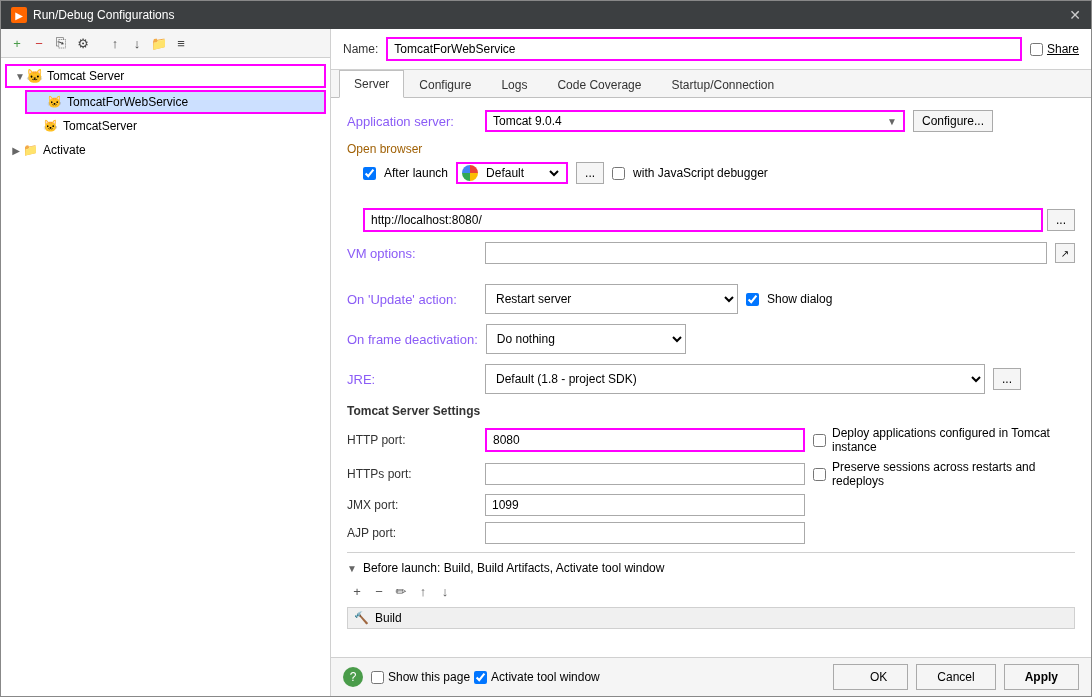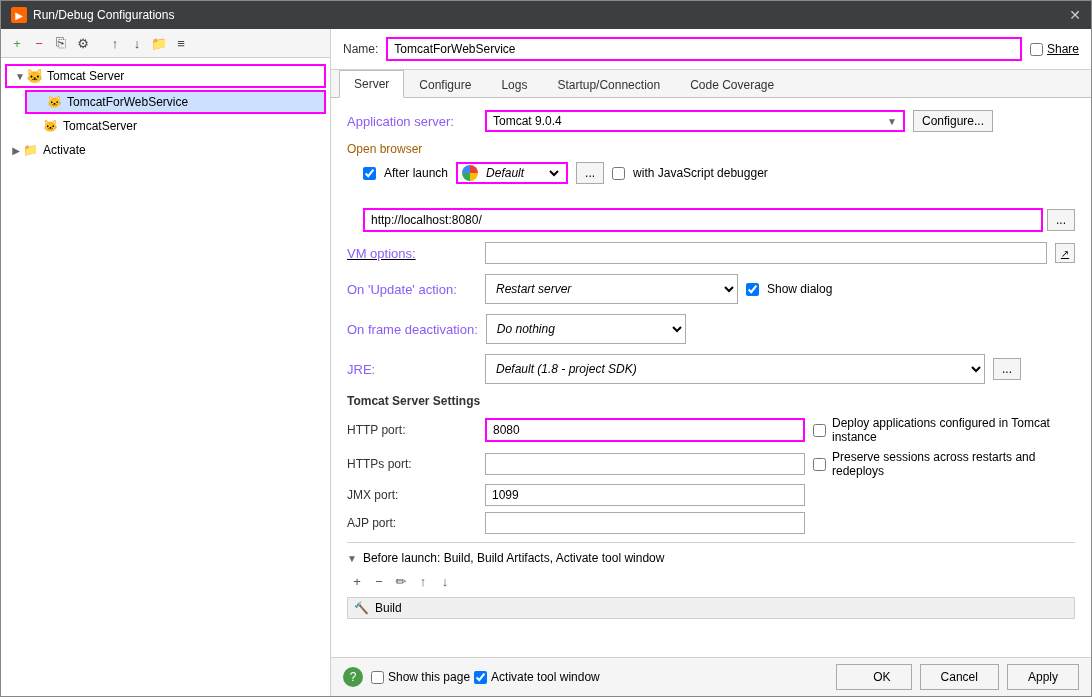--- a/index.html
+++ b/index.html
@@ -407,8 +407,8 @@
         <div class="tab active">Server</div>
         <div class="tab">Configure</div>
         <div class="tab">Logs</div>
+        <div class="tab">Code Coverage</div>
         <div class="tab">Startup/Connection</div>
-        <div class="tab">Code Coverage</div>
       </div>
 
       <div class="form-area">

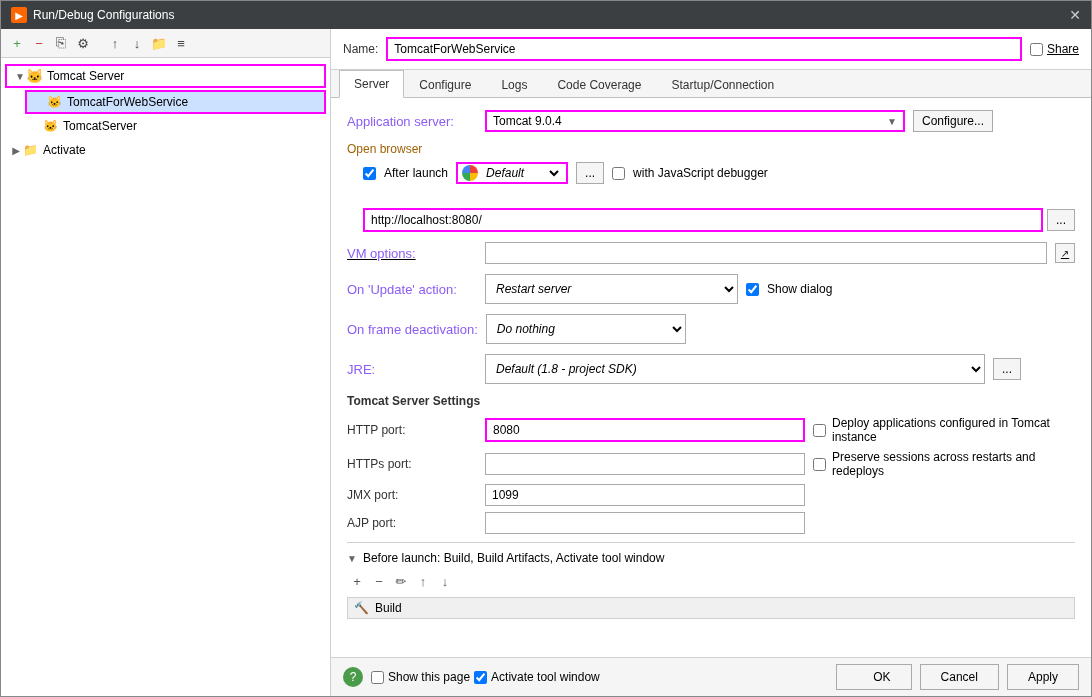--- a/index.html
+++ b/index.html
@@ -333,7 +333,7 @@
 
     input[type="checkbox"] { width: 13px; height: 13px; }
 
-    select { appearance: auto; font-style: italic; }
+    select { appearance: auto; }
   </style>
 </head>
 <body>

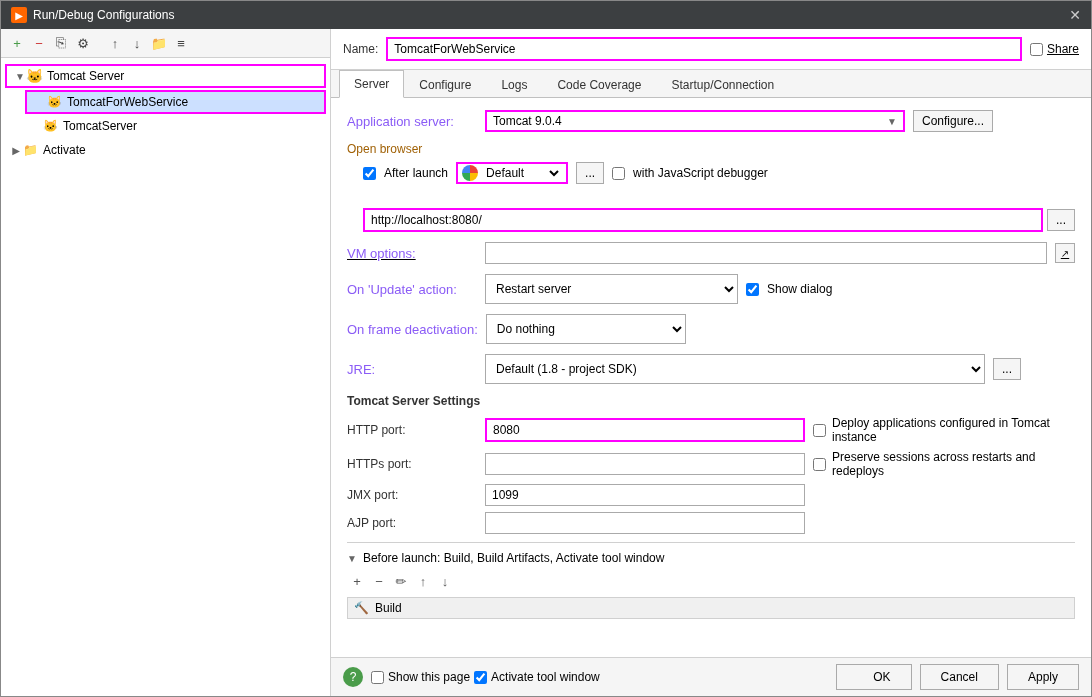--- a/index.html
+++ b/index.html
@@ -227,8 +227,7 @@
       display: flex;
       align-items: center;
       gap: 8px;
-      margin-bottom: 10px;
-      text-decoration: underline;
+      margin-bottom: 20px;
     }
     .vm-input {
       flex: 1;

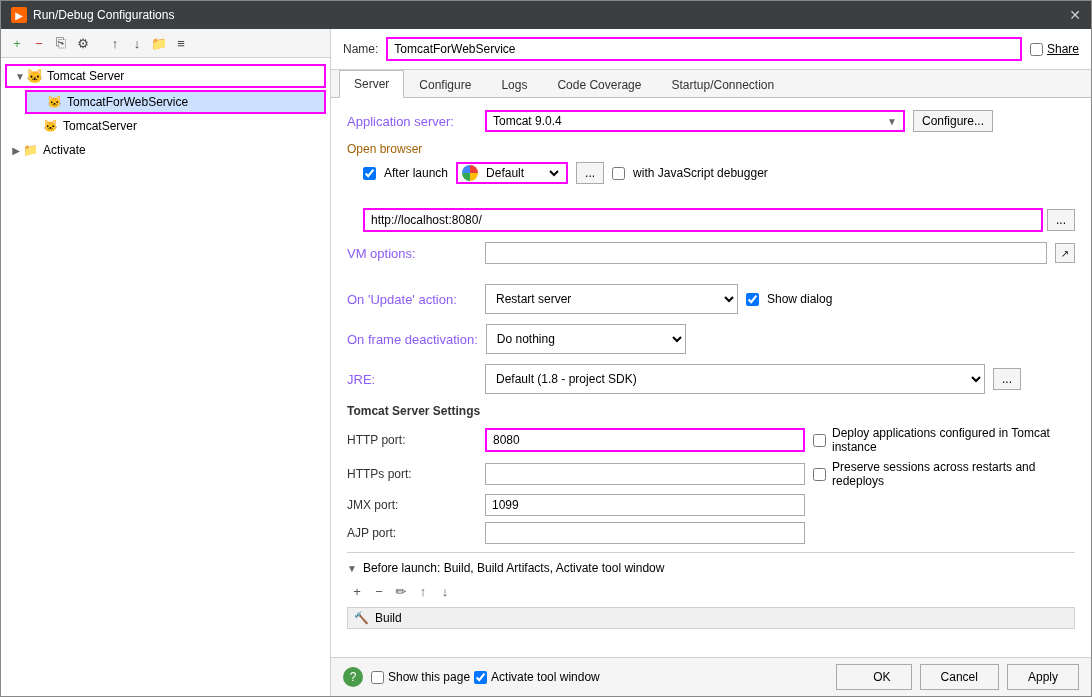--- a/index.html
+++ b/index.html
@@ -318,7 +318,7 @@
       min-width: 70px;
     }
     .dialog-btn.primary { background: #f5f5f5; padding-left: 36px; }
-    .dialog-btn.apply { background: #f5f5f5; font-weight: 400; }
+    .dialog-btn.apply { background: #f5f5f5; font-weight: 700; }
 
     .help-icon {
       width: 20px; height: 20px;

